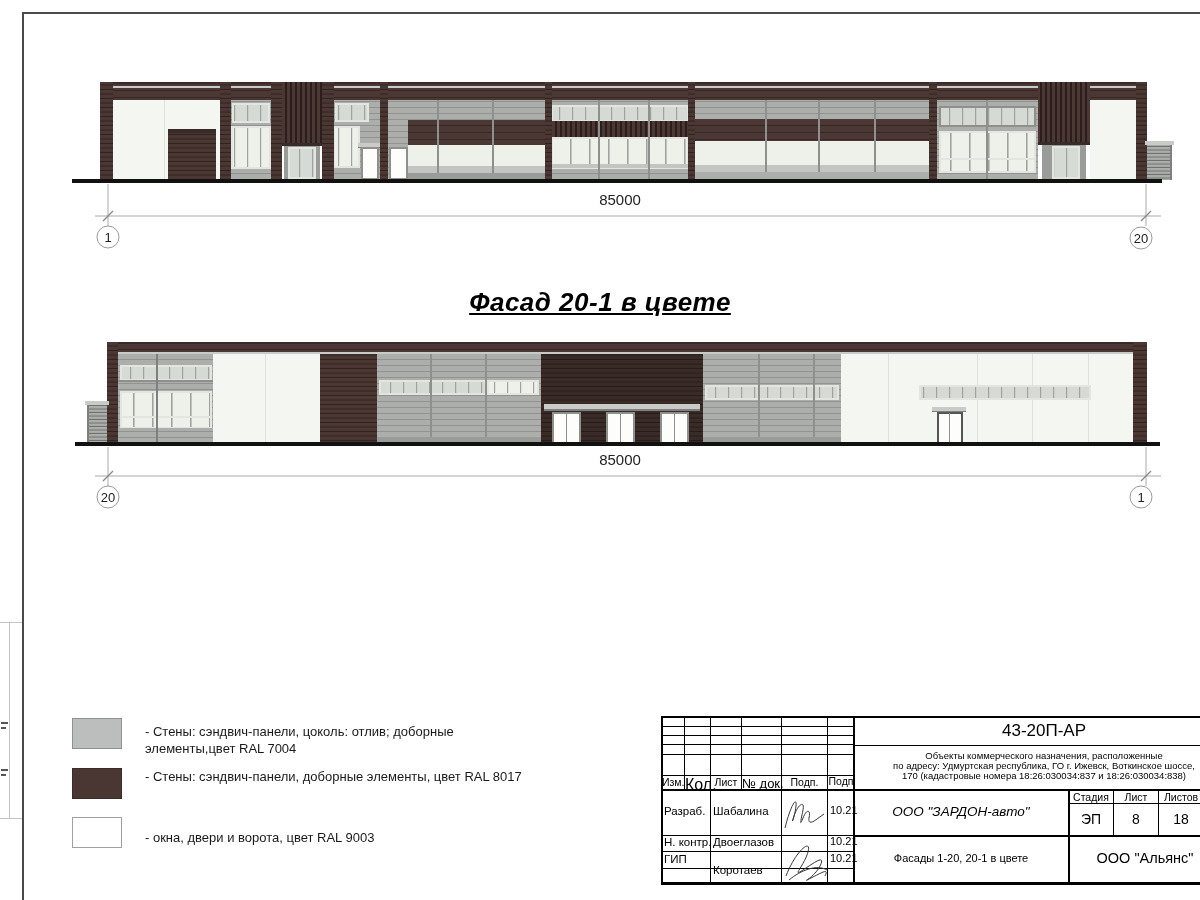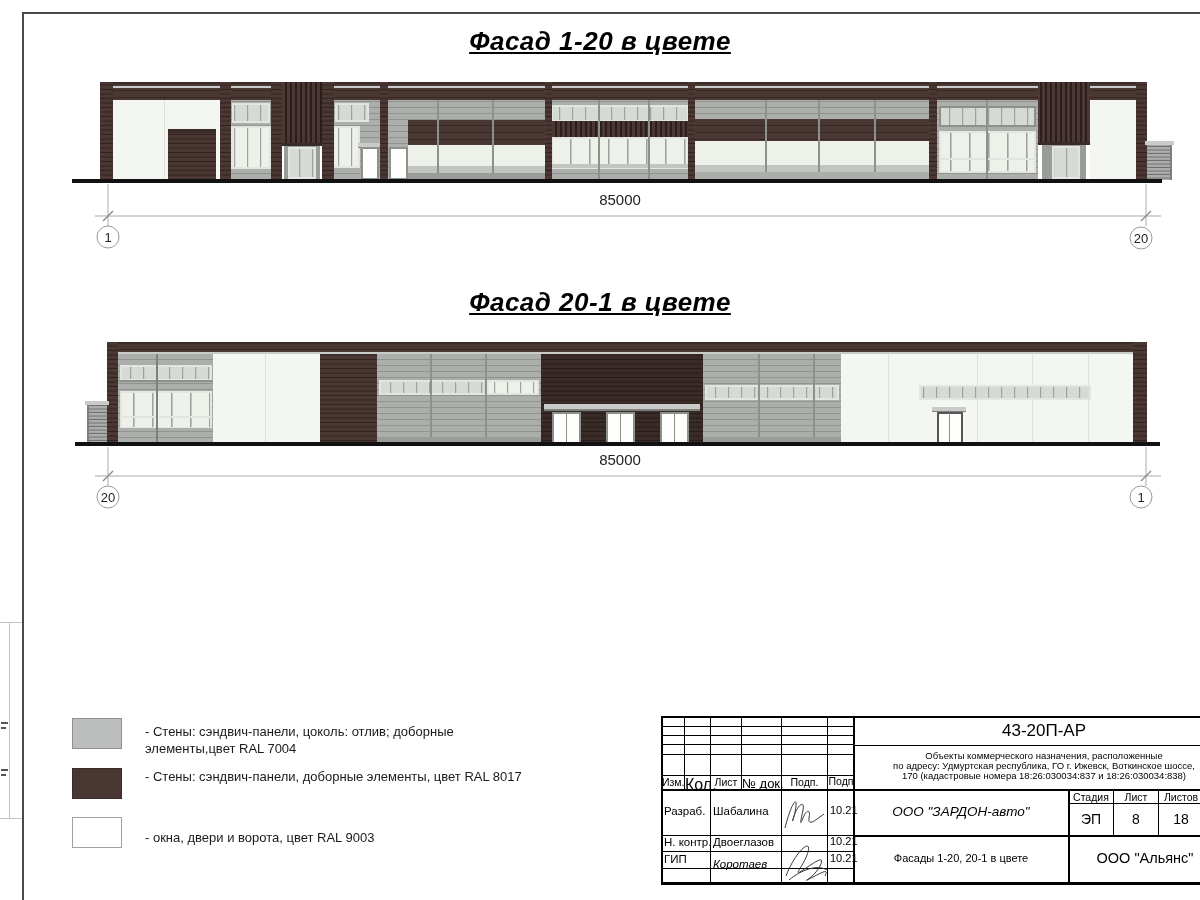--- a/index.html
+++ b/index.html
@@ -43,7 +43,6 @@
   <div class="margin-dash" style="left:1px;top:769px;width:7px;height:2px;"></div>
   <div class="margin-dash" style="left:1px;top:774px;width:5px;height:2px;"></div>
 
-  <div class="facade-title" style="top:26px;">Фасад 1-20 в цвете</div>
   <div class="facade-title" style="top:287px;">Фасад 20-1 в цвете</div>
 
   <svg class="abs" style="left:0;top:0;" width="1200" height="900" viewBox="0 0 1200 900">

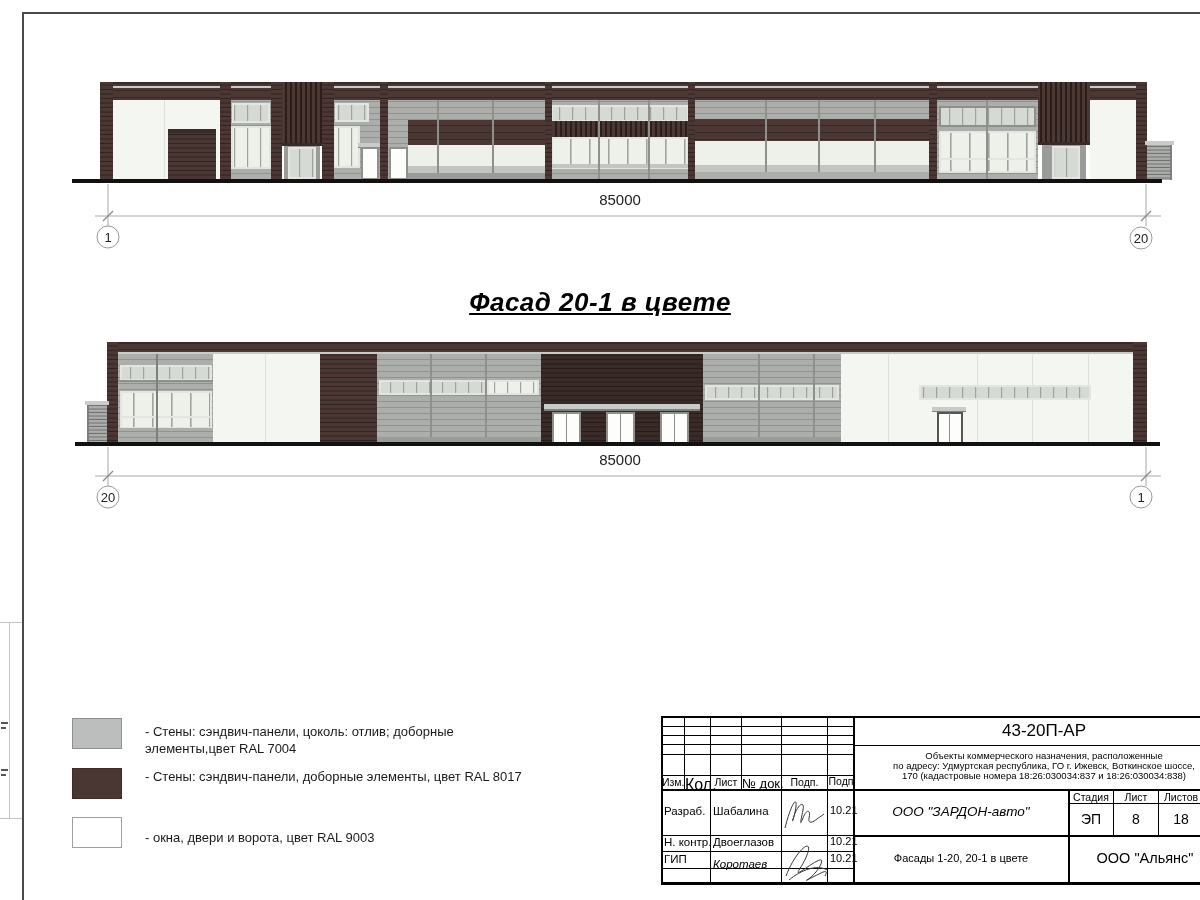--- a/index.html
+++ b/index.html
@@ -346,7 +346,7 @@
     <div class="txt" style="left:52px;top:120px;">Двоеглазов</div>
     <div class="txt" style="left:169px;top:119px;font-size:11px;">10.21</div>
     <div class="txt" style="left:3px;top:137px;">ГИП</div>
-    <div class="txt" style="left:52px;top:142px;font-style:italic;">Коротаев</div>
+    <div class="txt" style="left:52px;top:148px;">Коротаев</div>
     <div class="txt" style="left:169px;top:136px;font-size:11px;">10.21</div>
 
     <svg class="abs" style="left:118px;top:76px;" width="52" height="90" viewBox="0 0 52 90">

